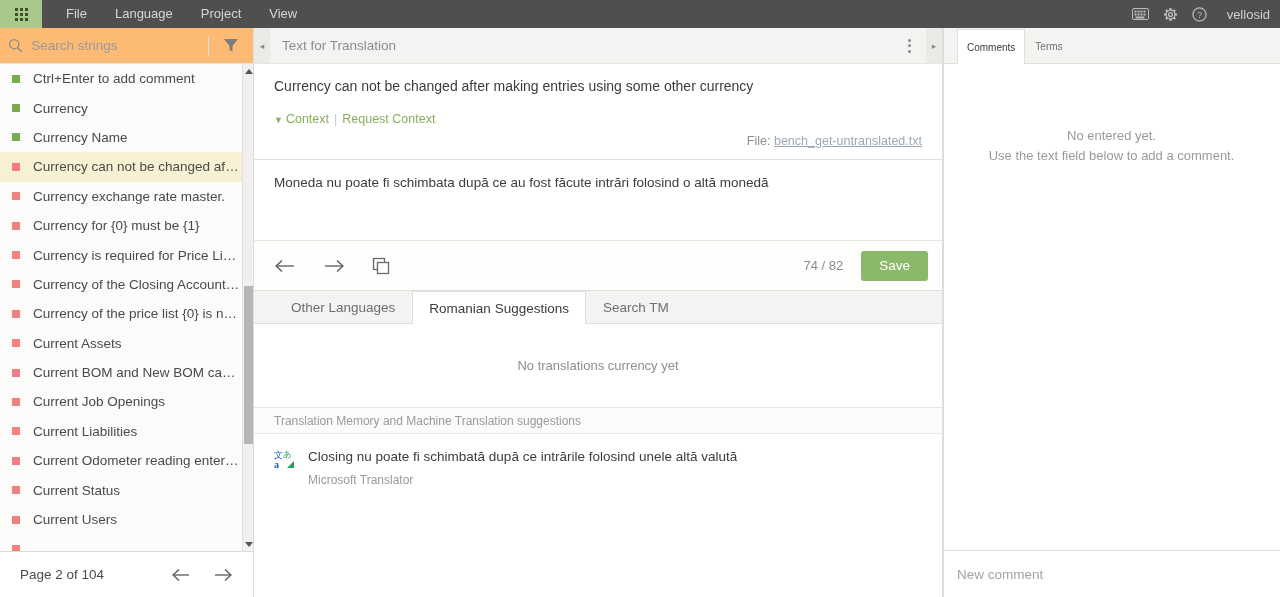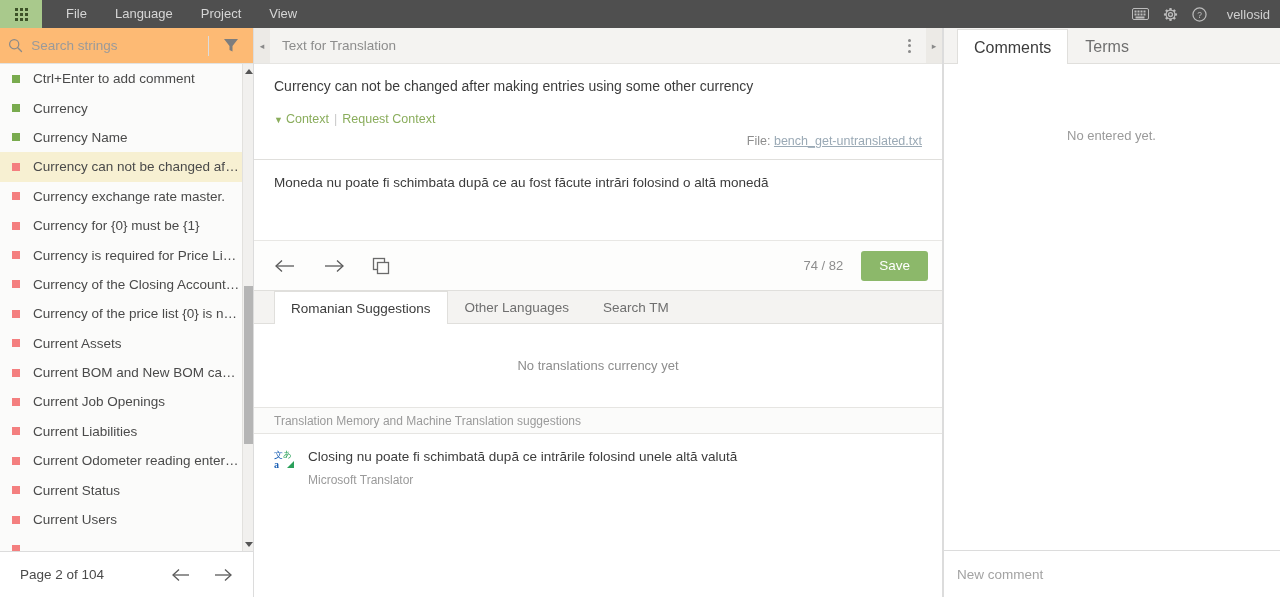--- a/index.html
+++ b/index.html
@@ -171,7 +171,7 @@
     background: #f4f3f1; border-bottom: 1px solid #e0dfdc; padding-left: 14px;
   }
   .rtab {
-    padding: 0 16px; height: 35px; line-height: 35px; font-size: 16px; color: #6f6f6f;
+    padding: 0 9px; height: 35px; line-height: 35px; font-size: 10px; color: #6f6f6f;
     cursor: pointer; border: 1px solid transparent; border-bottom: none;
   }
   .rtab.active { background: #fff; color: #3c3c3c; border-color: #e0dfdc; position: relative; top: 1px; }

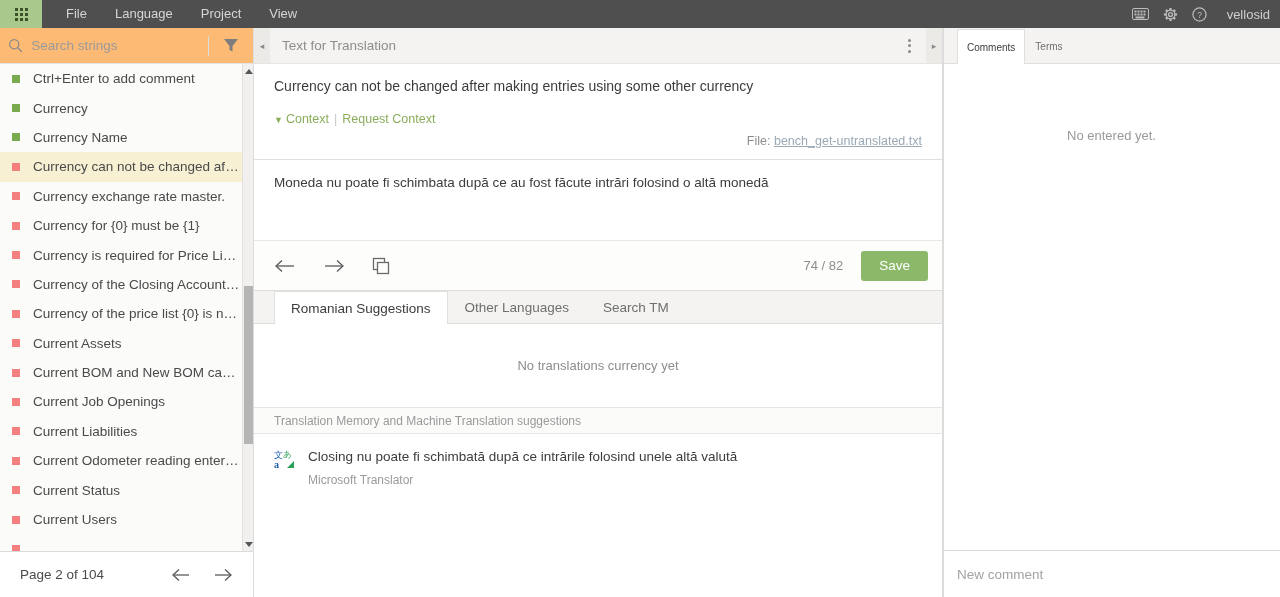--- a/index.html
+++ b/index.html
@@ -452,6 +452,7 @@
         </div>
         <div class="comments-area">
           <div class="c-empty">No entered yet.</div>
+          <div class="c-empty">Use the text field below to add a comment.</div>
         </div>
         <div class="new-comment">
           <input type="text" placeholder="New comment" style="">

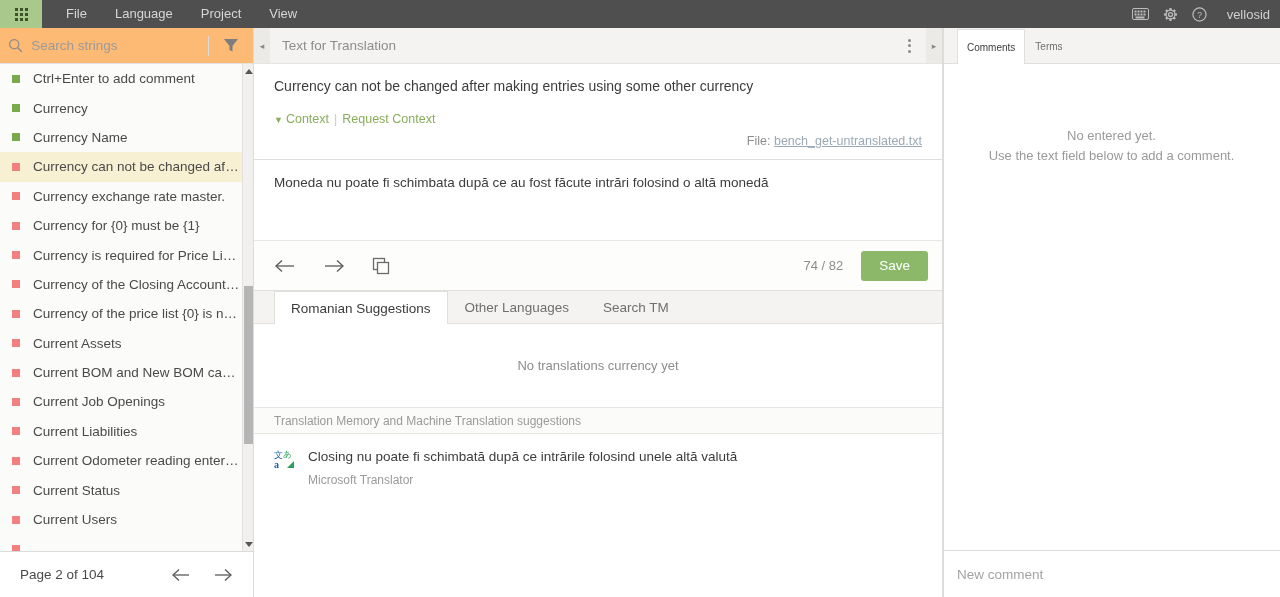--- a/index.html
+++ b/index.html
@@ -416,8 +416,8 @@
       </div>
 
       <div class="sugg-tabs">
+        <div class="tab">Other Languages</div>
         <div class="tab active">Romanian Suggestions</div>
-        <div class="tab">Other Languages</div>
         <div class="tab">Search TM</div>
       </div>
 

